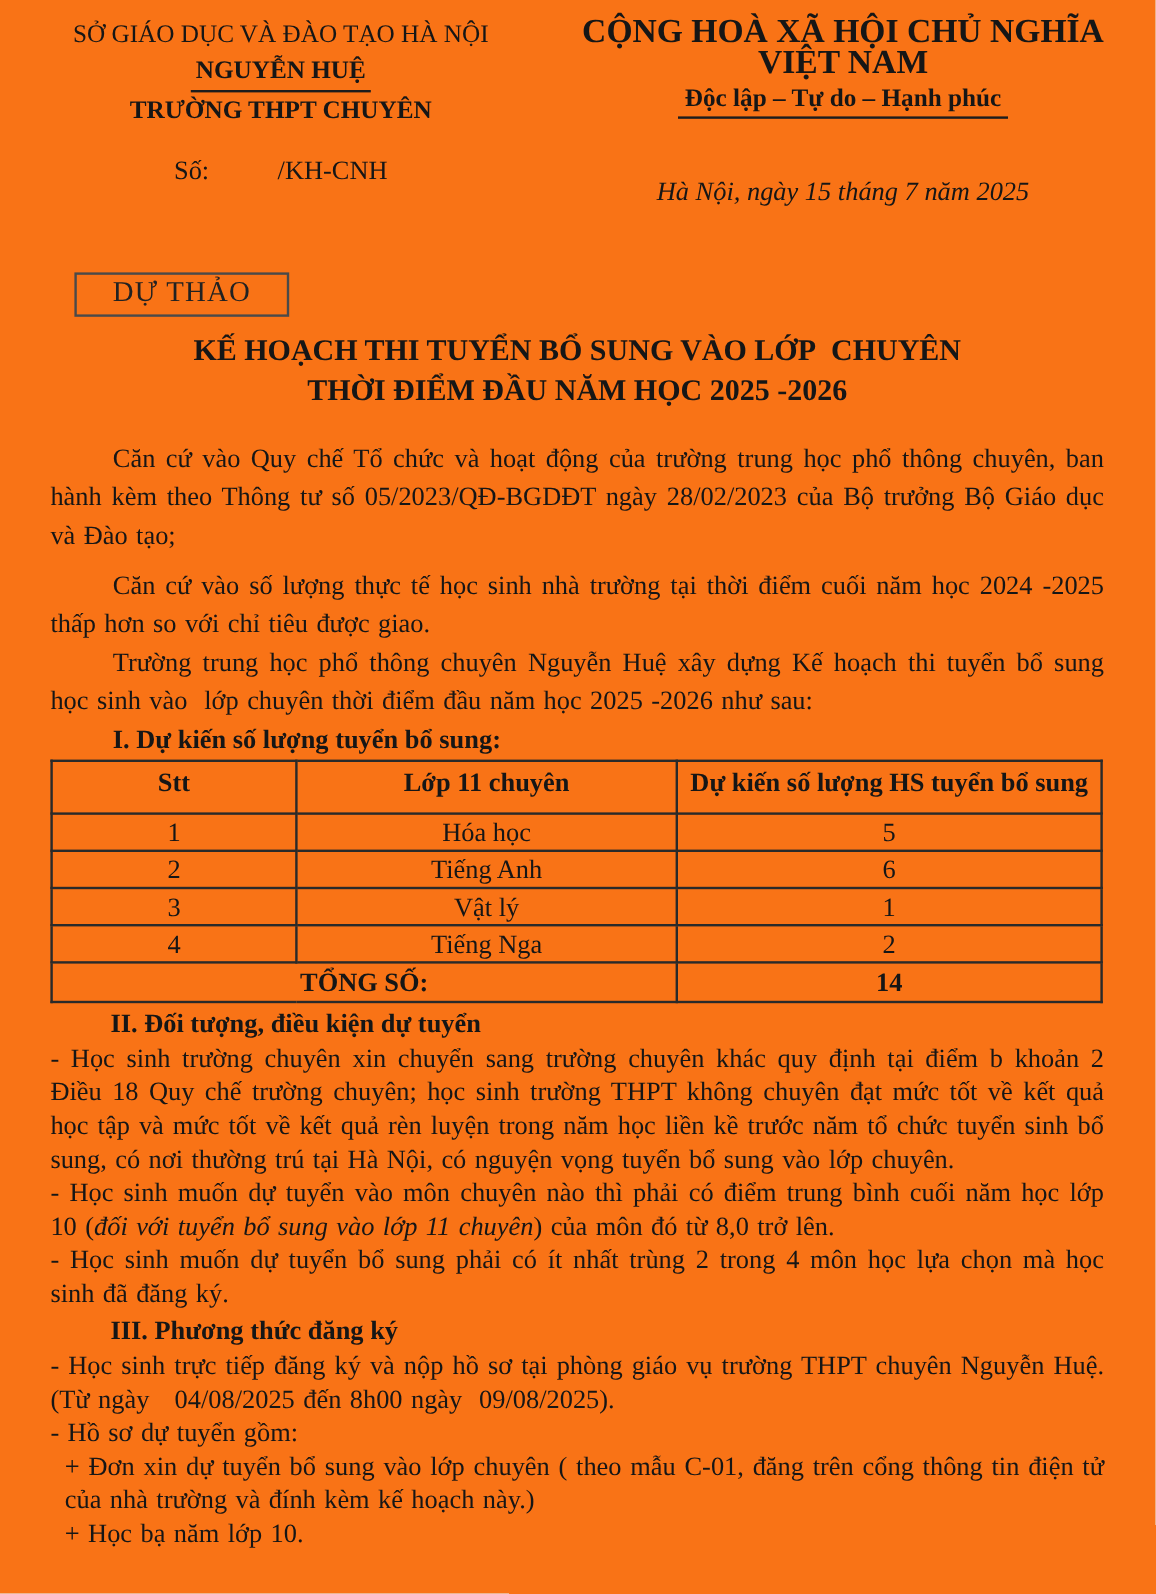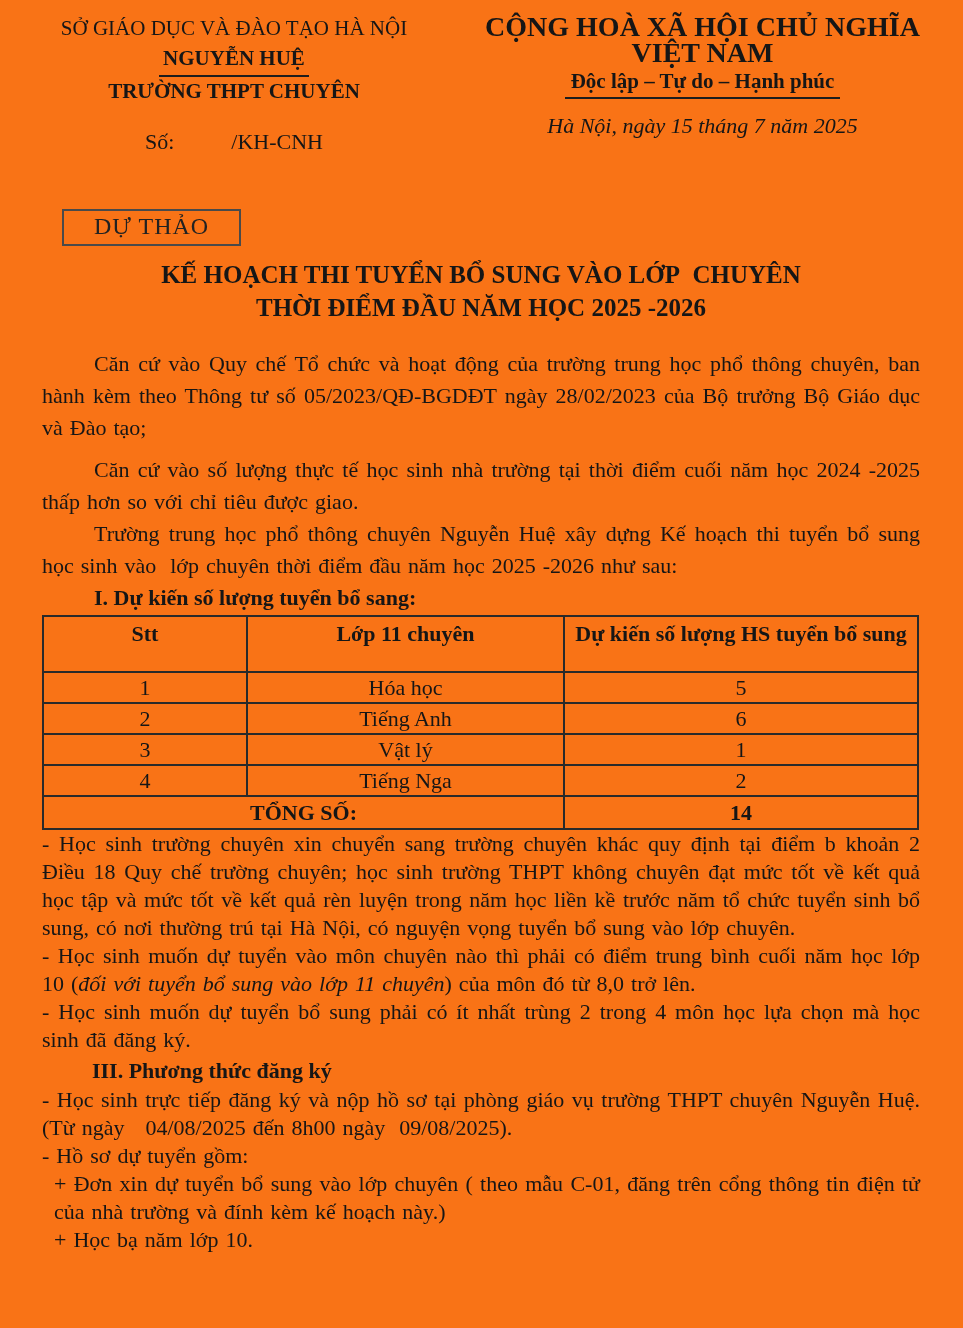--- a/index.html
+++ b/index.html
@@ -20,7 +20,7 @@
   .motto-underline { display:inline-block; border-bottom:2px solid #1d1d1d; padding:0 6px 3px; }
   .r-line1 { font-size:28px; line-height:26px; font-weight:bold; }
   .r-line2 { font-size:21px; font-weight:bold; margin-top:3px; }
-  .date-line { font-size:22px; font-style:italic; margin-top:14px; }
+  .date-line { font-size:22px; font-style:italic; margin-top:48px; }
   
   .doc-body { padding:0 43px 0 42px; }
   .draft-box {

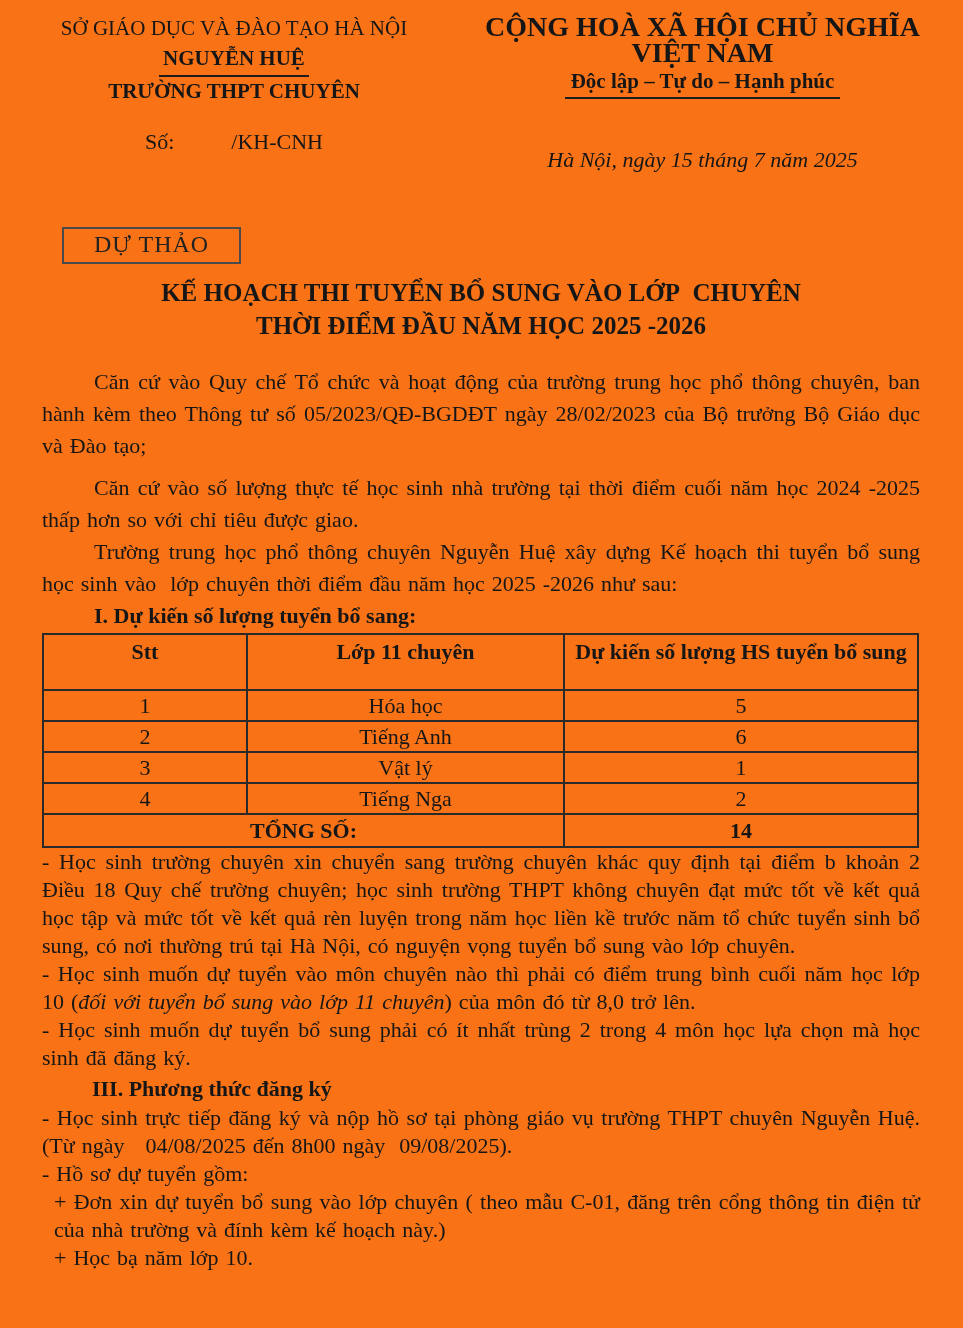--- a/index.html
+++ b/index.html
@@ -92,7 +92,7 @@
       <p class="tight">Trường trung học phổ thông chuyên Nguyễn Huệ xây dựng Kế hoạch thi tuyển bổ sung học sinh vào&nbsp; lớp chuyên thời điểm đầu năm học 2025 -2026 như sau:</p>
     </div>
 
-    <div class="sec-heading">I. Dự kiến số lượng tuyển bổ sang:</div>
+    <div class="sec-heading">I. Dự kiến số lượng tuyển bổ sung:</div>
 
     <table class="plan">
       <colgroup>

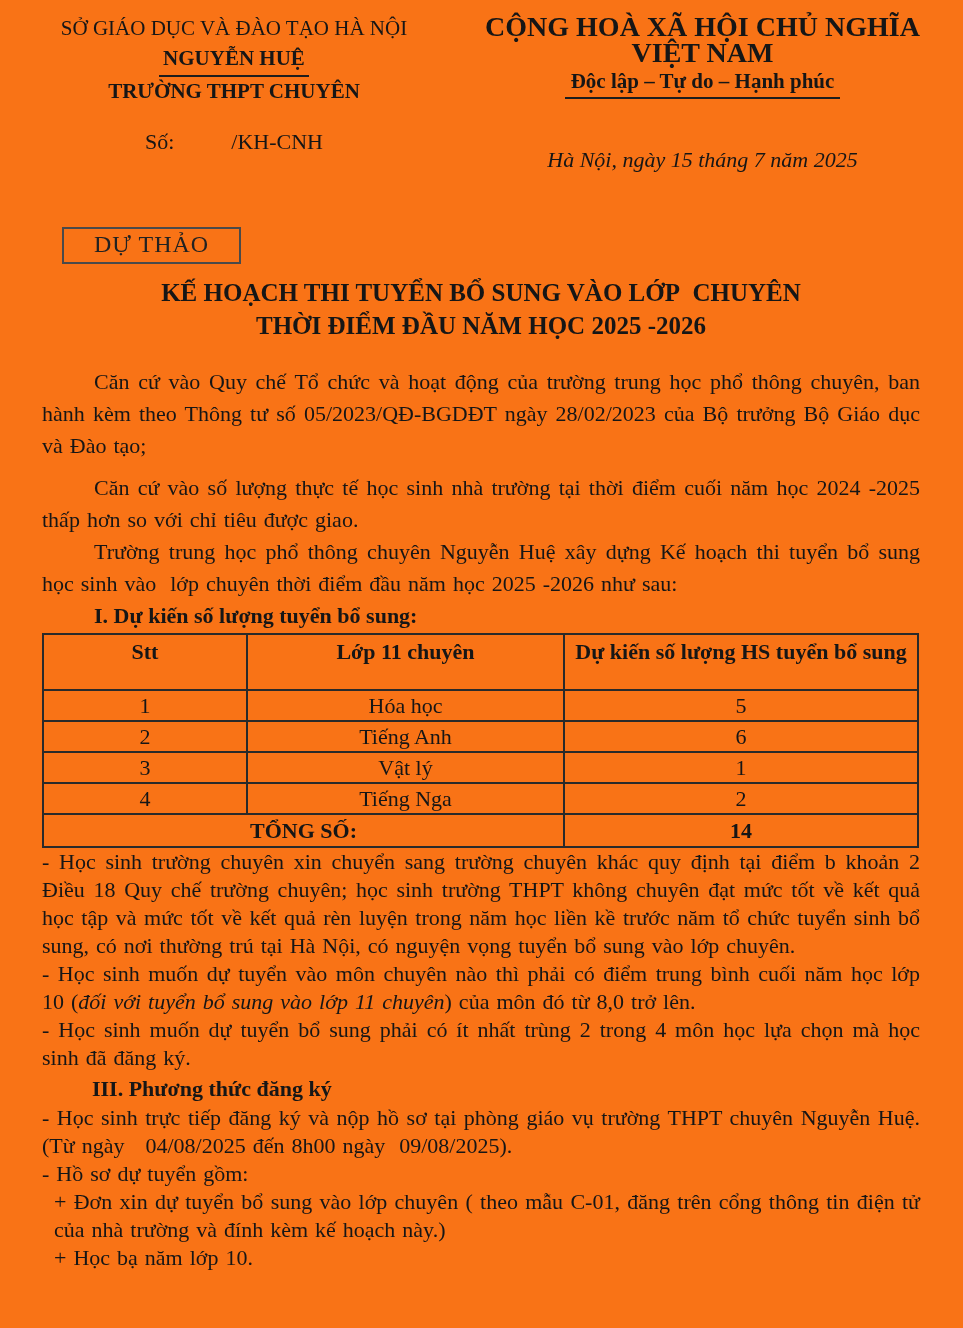--- a/index.html
+++ b/index.html
@@ -41,7 +41,7 @@
   table.plan th, table.plan td {
     border:2px solid #2a2a2a; text-align:center; font-size:22px; padding:1px 6px; box-sizing:border-box;
   }
-  table.plan th { font-weight:bold; line-height:27px; height:56px; vertical-align:top; padding-top:3px; }
+  table.plan th { font-weight:bold; line-height:27px; height:44px; vertical-align:top; padding-top:3px; }
   table.plan td { height:29px; line-height:27px; }
   table.plan .total td { font-weight:bold; height:33px; }
   

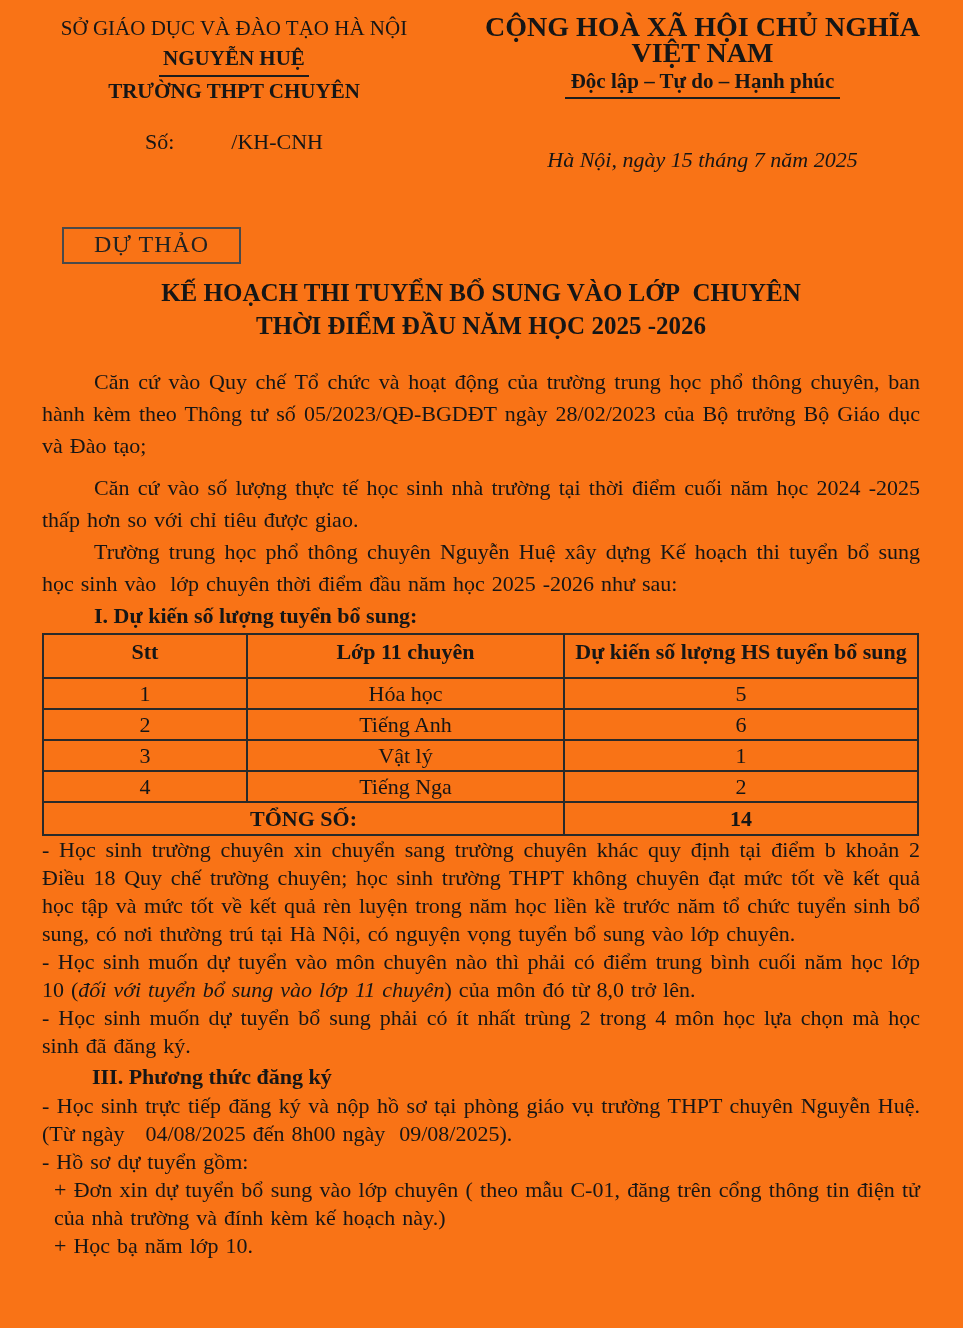--- a/index.html
+++ b/index.html
@@ -135,6 +135,7 @@
       </tbody>
     </table>
 
+    <div class="sec2-heading">II. Đối tượng, điều kiện dự tuyển</div>
     <div class="sec-items">
       <p>- Học sinh trường chuyên xin chuyển sang trường chuyên khác quy định tại điểm b khoản 2 Điều 18 Quy chế trường chuyên; học sinh trường THPT không chuyên đạt mức tốt về kết quả học tập và mức tốt về kết quả rèn luyện trong năm học liền kề trước năm tổ chức tuyển sinh bổ sung, có nơi thường trú tại Hà Nội, có nguyện vọng tuyển bổ sung vào lớp chuyên.</p>
       <p><span>- Học sinh muốn dự tuyển vào môn chuyên nào thì phải có điểm trung bình cuối năm học lớp 10 (</span><i>đối với tuyển bổ sung vào lớp 11 chuyên</i><span>) của môn đó từ 8,0 trở lên.</span></p>

